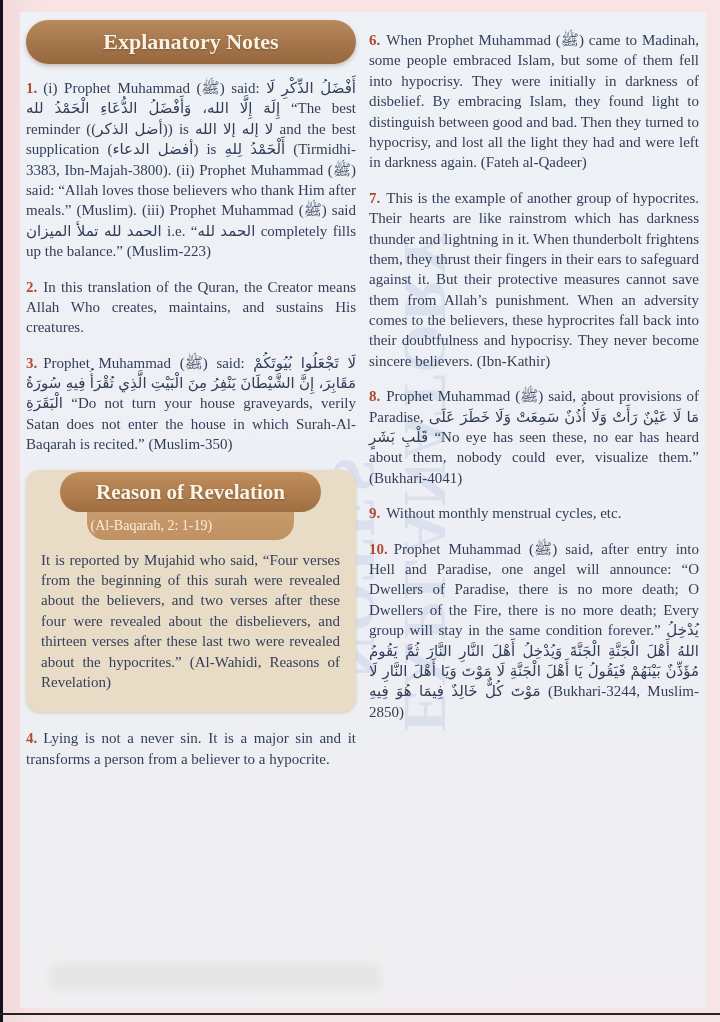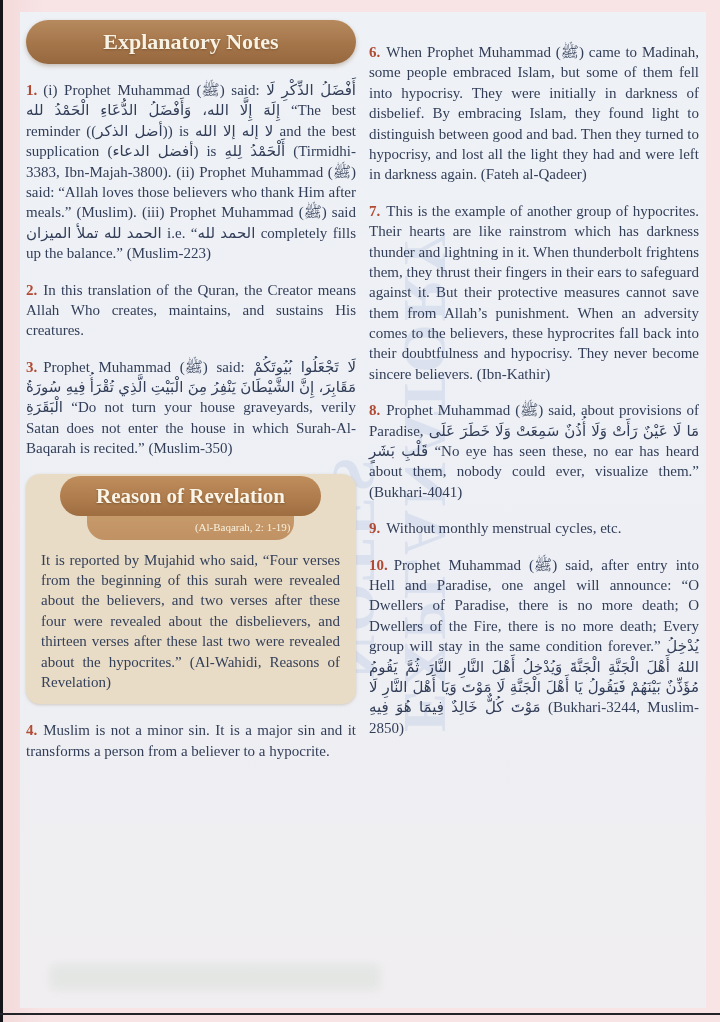--- a/index.html
+++ b/index.html
@@ -38,7 +38,7 @@
     box-shadow:0 2px 4px rgba(120,90,60,0.35);
     margin-bottom:14px;
   }
-  p.note{margin:16px 0 15px 0;}
+  p.note{margin:4px 0 15px 0;}
   .num{color:#b14a33;font-weight:bold;margin-right:6px;}
   .rev{
     background:#e9dcc6;border-radius:14px;margin:4px 0 16px 0;

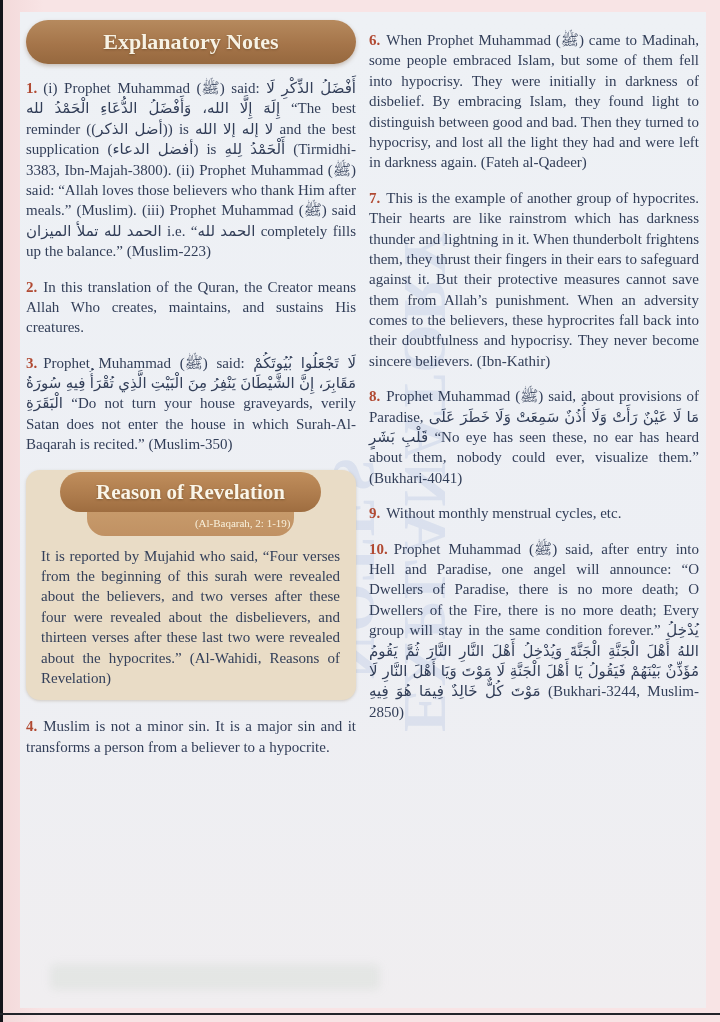--- a/index.html
+++ b/index.html
@@ -57,7 +57,7 @@
     position:relative;z-index:1;width:66%;margin-top:-8px;
     padding:12px 4px 5px 4px;border-radius:0 0 18px 18px;
     background:linear-gradient(180deg,#c99d6d 0%,#c09163 100%);
-    color:#f8f0dc;font-size:11px;text-align:right;
+    color:#f8f0dc;font-size:14px;text-align:left;
   }
   .rev-body{margin:10px 2px 0 2px;color:#34405a;}
 </style>

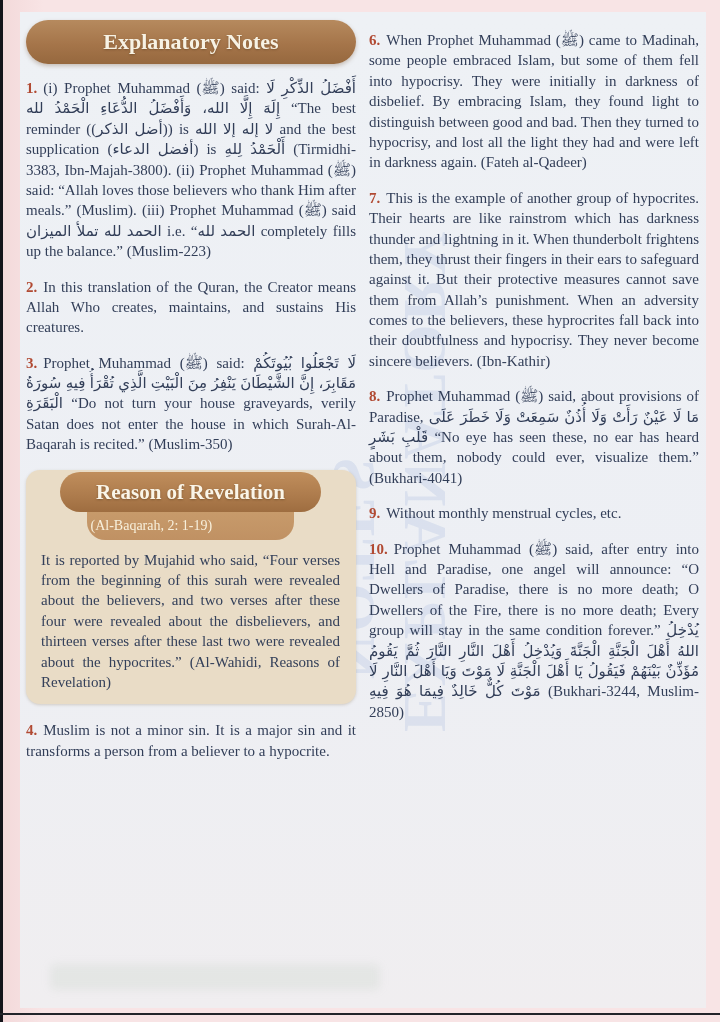--- a/index.html
+++ b/index.html
@@ -59,7 +59,7 @@
     background:linear-gradient(180deg,#c99d6d 0%,#c09163 100%);
     color:#f8f0dc;font-size:14px;text-align:left;
   }
-  .rev-body{margin:10px 2px 0 2px;color:#34405a;}
+  .rev-body{margin:10px 2px 8px 2px;color:#34405a;}
 </style>
 </head>
 <body>

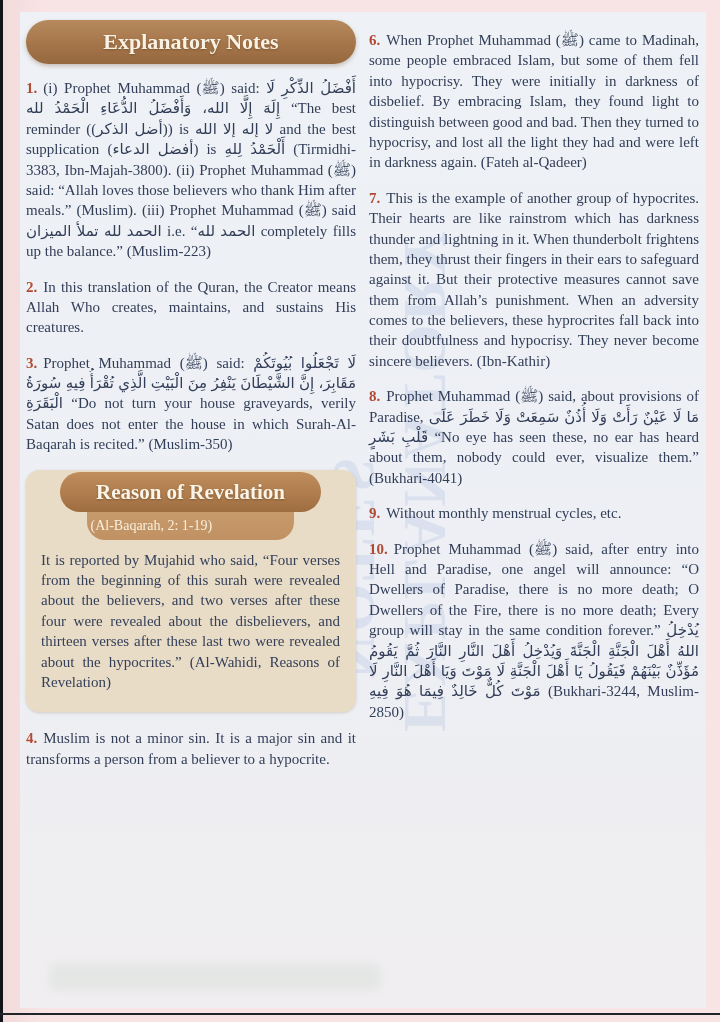--- a/index.html
+++ b/index.html
@@ -91,7 +91,7 @@
           <p class="rev-body">It is reported by Mujahid who said, “Four verses from the beginning of this surah were revealed about the believers, and two verses after these four were revealed about the disbelievers, and thirteen verses after these last two were revealed about the hypocrites.” (Al-Wahidi, Reasons of Revelation)</p>
         </div>
 
-        <p class="note"><span class="num">4.</span><span>Muslim is not a minor sin. It is a major sin and it transforms a person from a believer to a hypocrite.</span></p>
+        <p class="note"><span class="num">4.</span><span>Lying is not a never sin. It is a major sin and it transforms a person from a believer to a hypocrite.</span></p>
 
       </div>
 

